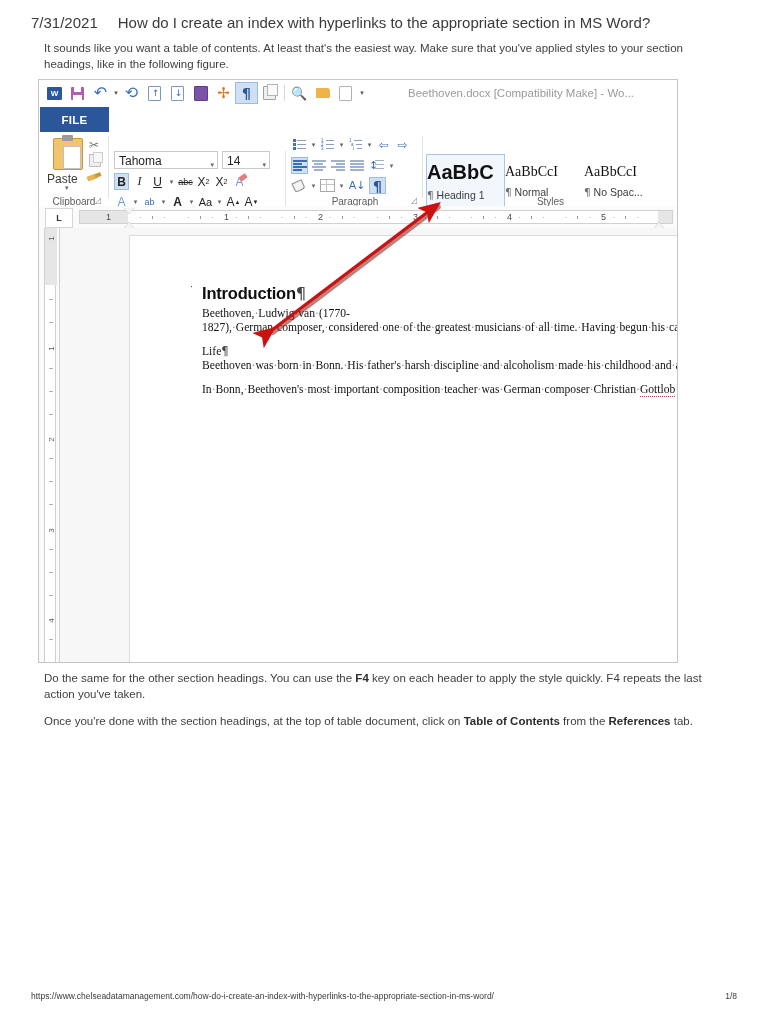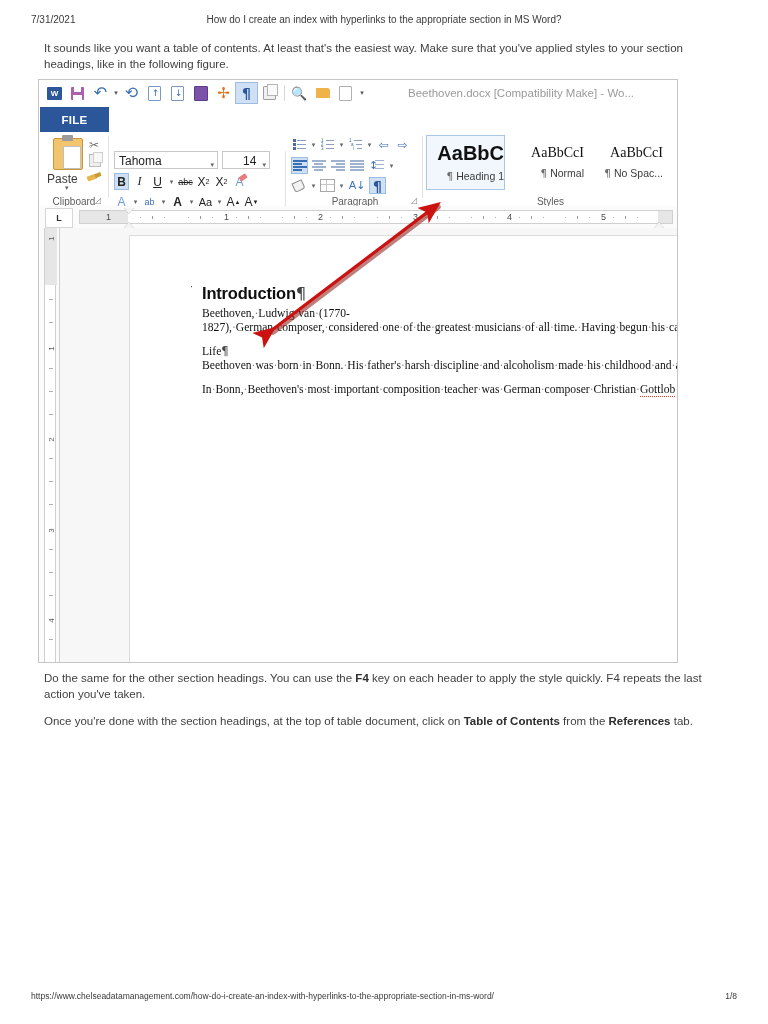--- a/index.html
+++ b/index.html
@@ -15,7 +15,7 @@
   
   .print-header{
     position:absolute;top:14px;left:0;width:644px;height:14px;
-    font-size:10px;color:#3a3a3a;
+    font-size:15px;color:#3a3a3a;
   }
   .ph-date{position:absolute;left:31px;top:0;}
   .ph-title{position:absolute;left:0;top:0;width:768px;text-align:center;}

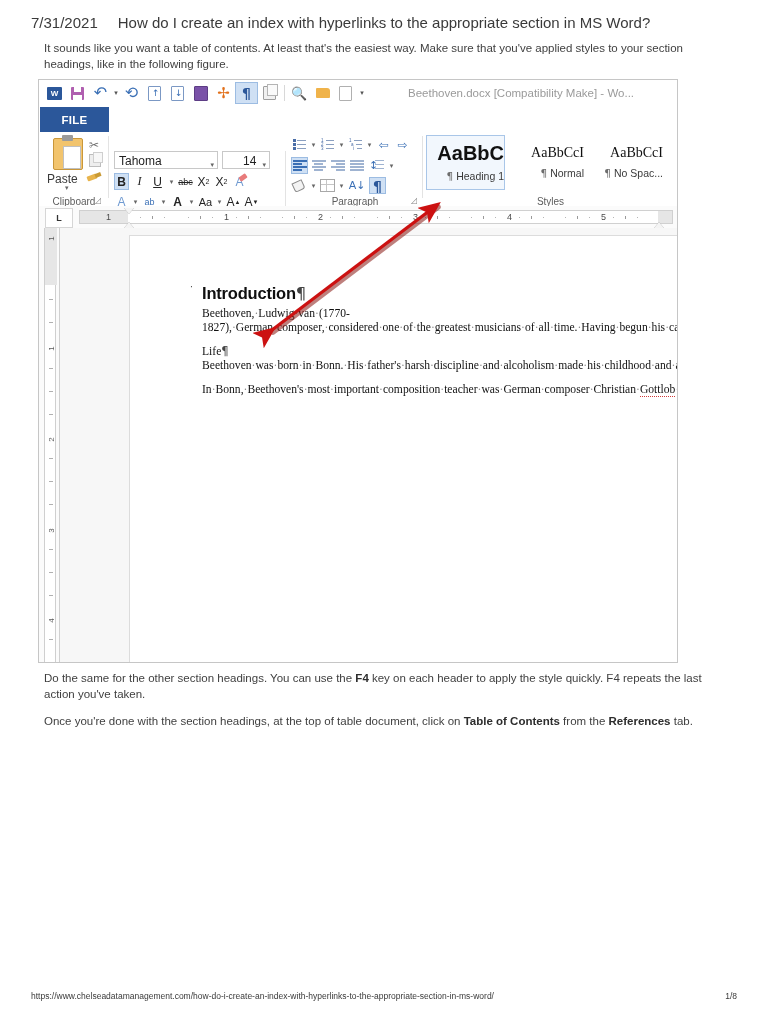--- a/index.html
+++ b/index.html
@@ -131,7 +131,7 @@
   .sizebox{
     position:absolute;left:112px;top:4px;width:48px;height:18px;
     border:1px solid #c8c8c8;background:#fff;font-size:12px;color:#1f1f1f;
-    padding-left:20px;line-height:18px;box-sizing:border-box;
+    padding-left:4px;line-height:18px;box-sizing:border-box;
   }
   .sizebox .ca{position:absolute;right:3px;top:4px;font-size:7px;color:#666;font-family:"DejaVu Sans",sans-serif;}
   .frow2{position:absolute;left:4px;top:25px;height:19px;display:flex;align-items:center;gap:3px;}

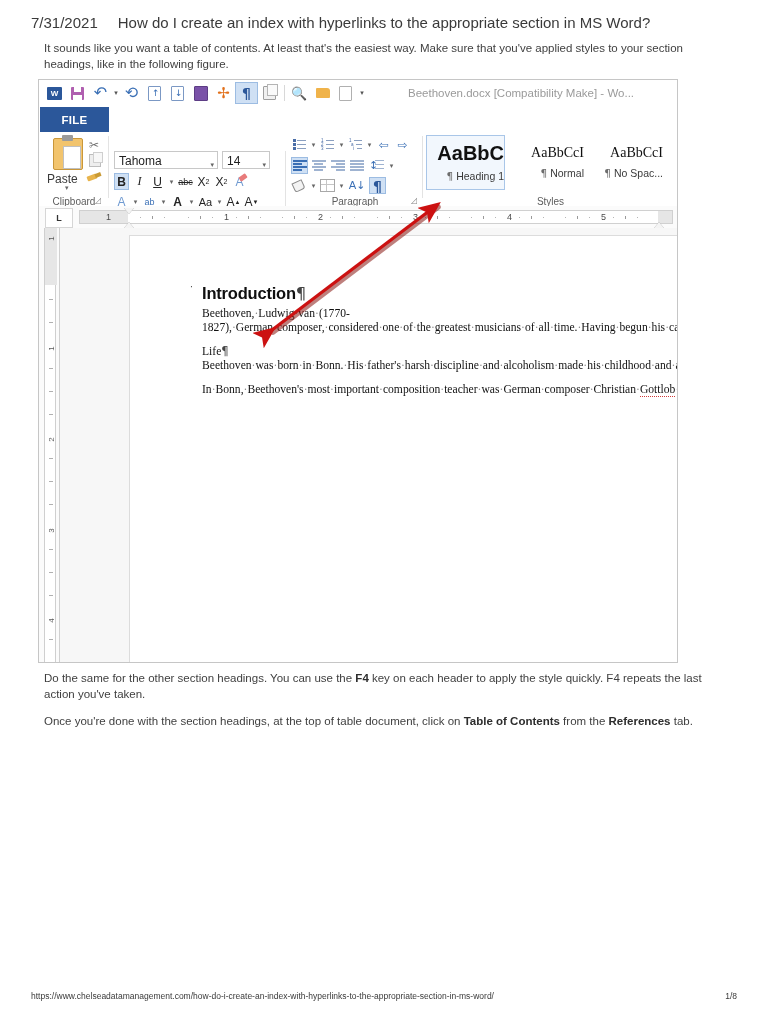--- a/index.html
+++ b/index.html
@@ -183,8 +183,9 @@
   .style-gal{position:absolute;left:2px;top:3px;display:flex;gap:0px;}
   .style-card{
     width:79px;height:55px;box-sizing:border-box;
-    display:flex;flex-direction:column;align-items:flex-end;justify-content:center;
+    display:flex;flex-direction:column;align-items:flex-start;justify-content:center;
     background:#fff;
+    margin-top:19px;
   }
   .style-card.sel{border:1px solid #a9c6e8;background:#f2f7fd;}
   .sc-prev{font-family:"Liberation Serif",serif;color:#111;line-height:1;}

